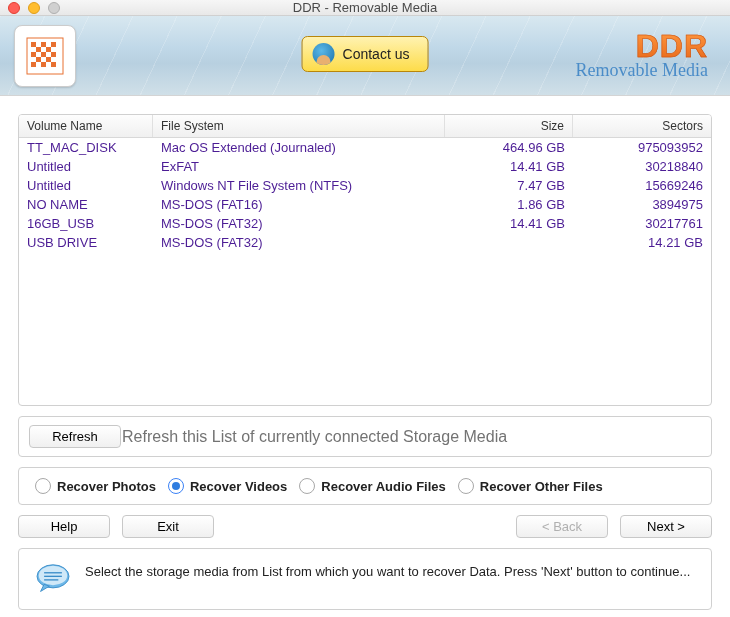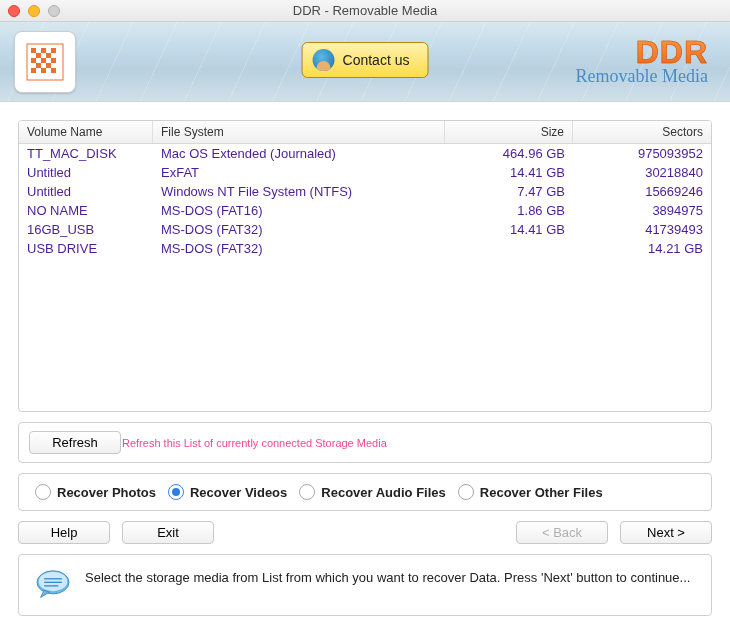--- a/index.html
+++ b/index.html
@@ -5,7 +5,7 @@
 * { box-sizing: border-box; margin: 0; padding: 0; }
 body { font-family: -apple-system, "Helvetica Neue", Arial, sans-serif; font-size: 13px; background: #f0f0f0; width: 730px; height: 617px; overflow: hidden; }
 
-.titlebar { height: 22px; background: linear-gradient(#f6f6f6, #e8e8e8); border-bottom: 1px solid #d0d0d0; display: flex; align-items: center; padding: 0 8px; position: relative; }
+.titlebar { height: 16px; background: linear-gradient(#f6f6f6, #e8e8e8); border-bottom: 1px solid #d0d0d0; display: flex; align-items: center; padding: 0 8px; position: relative; }
 .traffic-lights { display: flex; gap: 8px; }
 .traffic-light { width: 12px; height: 12px; border-radius: 50%; }
 .tl-close { background: #ff5f57; border: 0.5px solid #e33e32; }

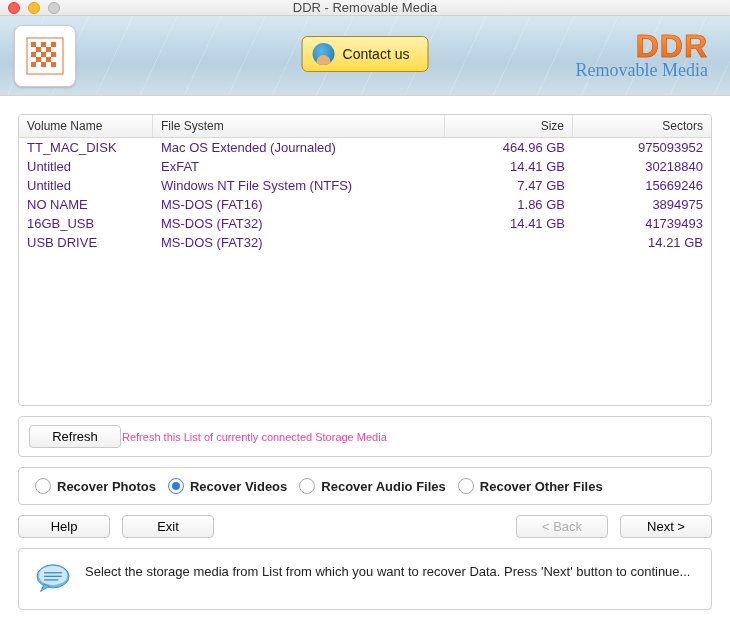--- a/index.html
+++ b/index.html
@@ -146,7 +146,7 @@
           <div class="td col-vol">16GB_USB</div>
           <div class="td col-fs">MS-DOS (FAT32)</div>
           <div class="td col-size">14.41  GB</div>
-          <div class="td col-sec">41739493</div>
+          <div class="td col-sec">30217761</div>
         </div>
         <div class="trow">
           <div class="td col-vol">USB DRIVE</div>

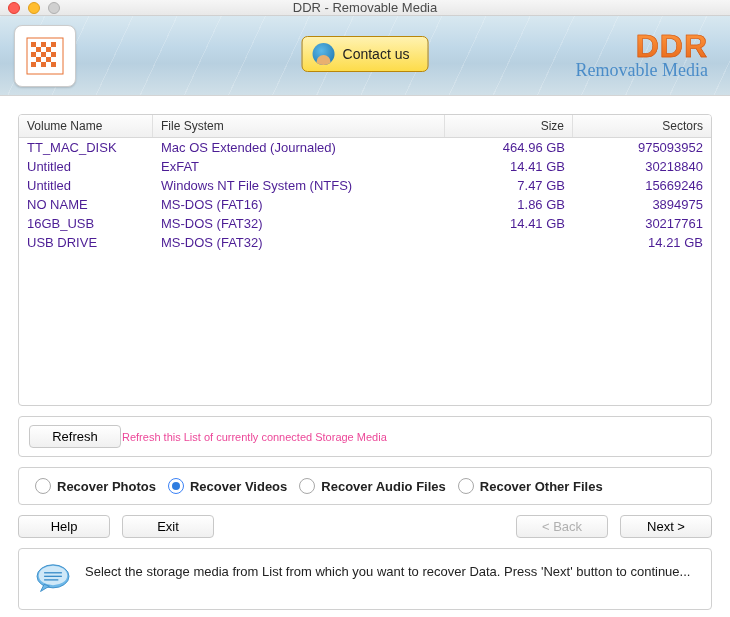--- a/index.html
+++ b/index.html
@@ -48,7 +48,7 @@
 .mac-btn { background: linear-gradient(#fff, #f0f0f0); border: 1px solid #c8c8c8; border-radius: 4px; padding: 3px 18px; font-size: 13px; cursor: pointer; min-width: 92px; text-align: center; }
 .mac-btn:disabled { color: #b0b0b0; }
 
-.refresh-hint { font-size: 11px; color: #ec4899; }
+.refresh-hint { font-size: 16px; color: #737373; }
 
 .recover-row { display: flex; align-items: center; gap: 12px; padding: 10px 16px; margin-bottom: 10px; }
 .radio-opt { display: flex; align-items: center; gap: 6px; font-size: 13px; font-weight: 600; color: #222; cursor: pointer; }

